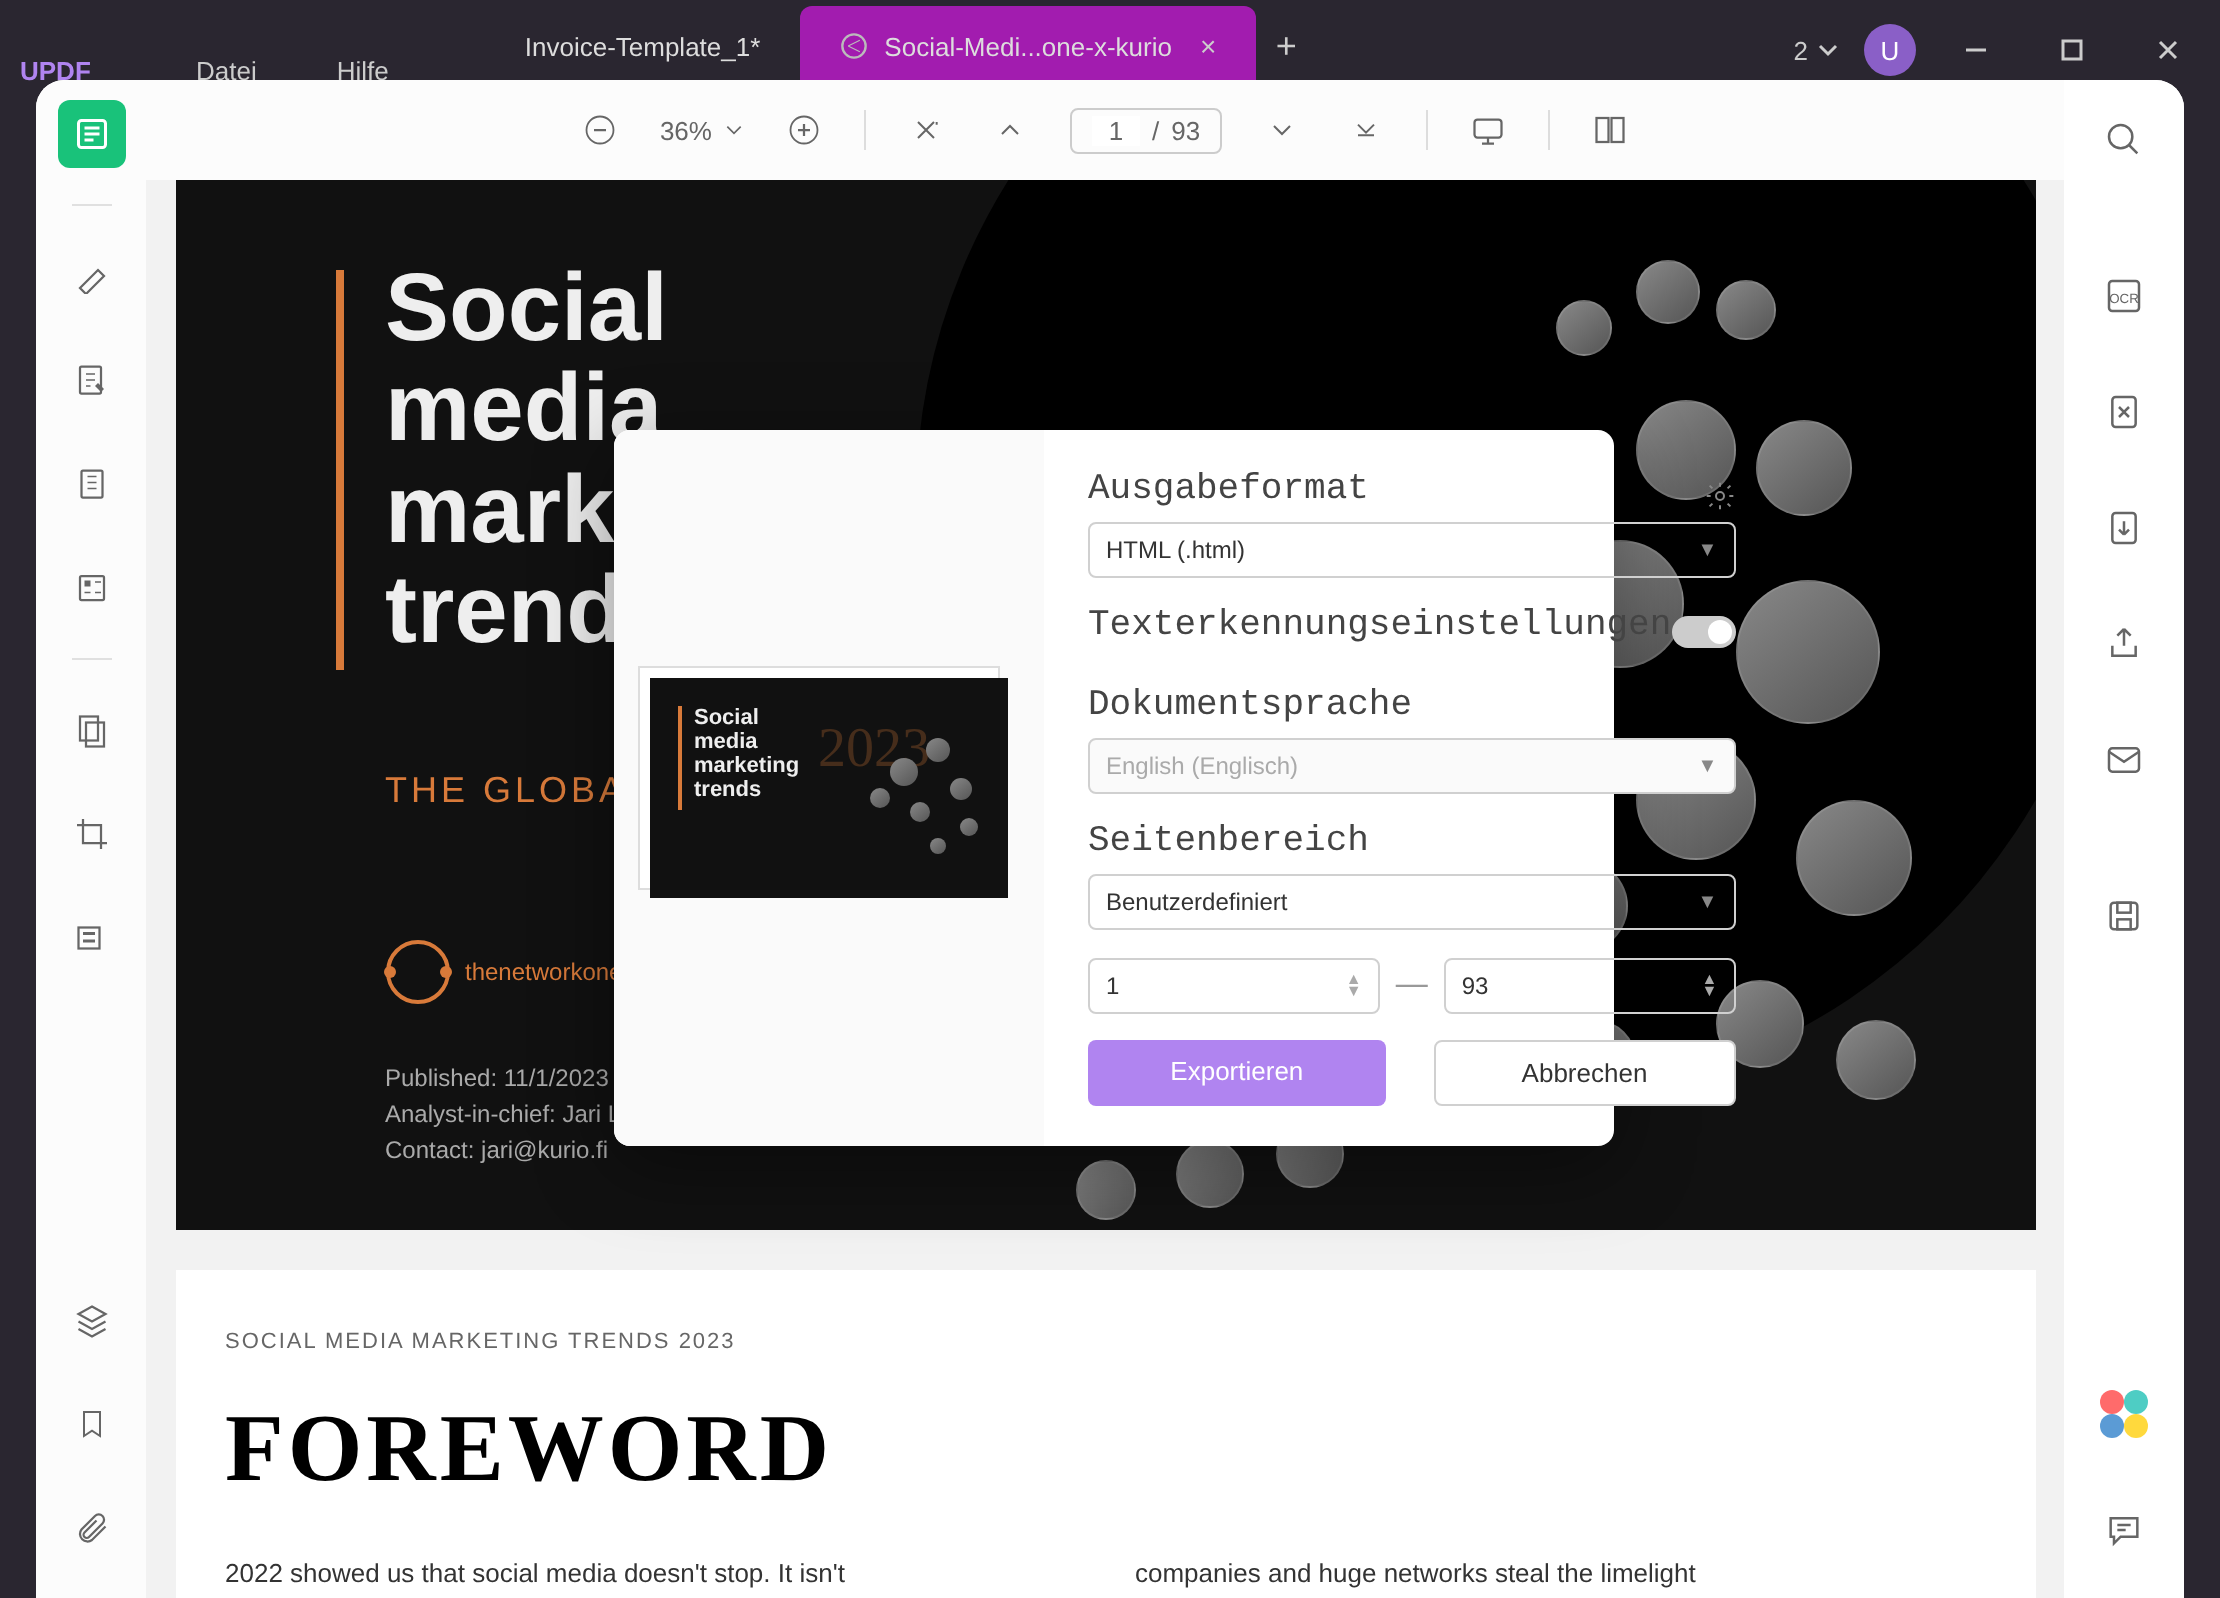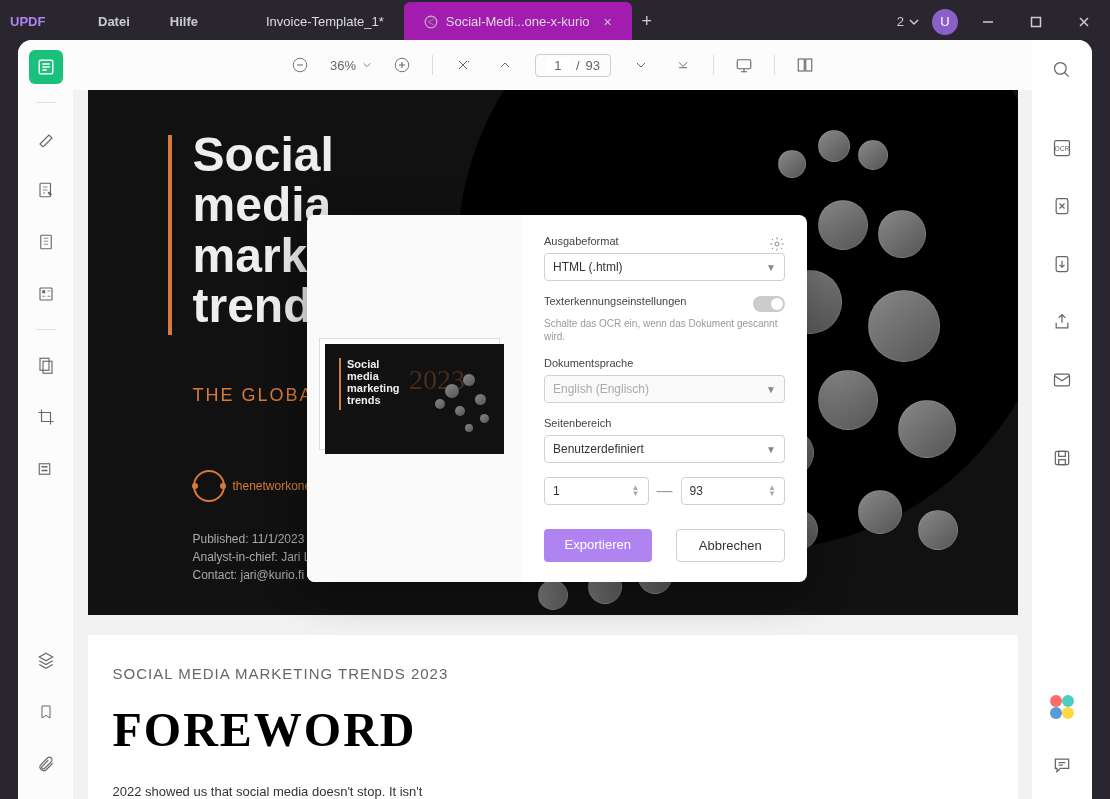--- a/index.html
+++ b/index.html
@@ -6,7 +6,7 @@
 body { width:1110px; height:799px; background:#2a2630; overflow:hidden; position:relative; }
 
 
-.titlebar { height:43px; background:#2a2630; display:flex; align-items:center; color:#ccc; font-size:13px; }
+.titlebar { height:43px; background:#2a2630; display:flex; align-items:flex-end; color:#ccc; font-size:13px; }
 .logo { width:60px; display:flex; align-items:center; padding-left:10px; font-weight:bold; color:#b084f0; }
 .menus { display:flex; align-items:center; gap:4px; margin-left:20px;font-weight:bold; }
 .menus div { padding:0 18px; cursor:pointer; color:#ccc; }

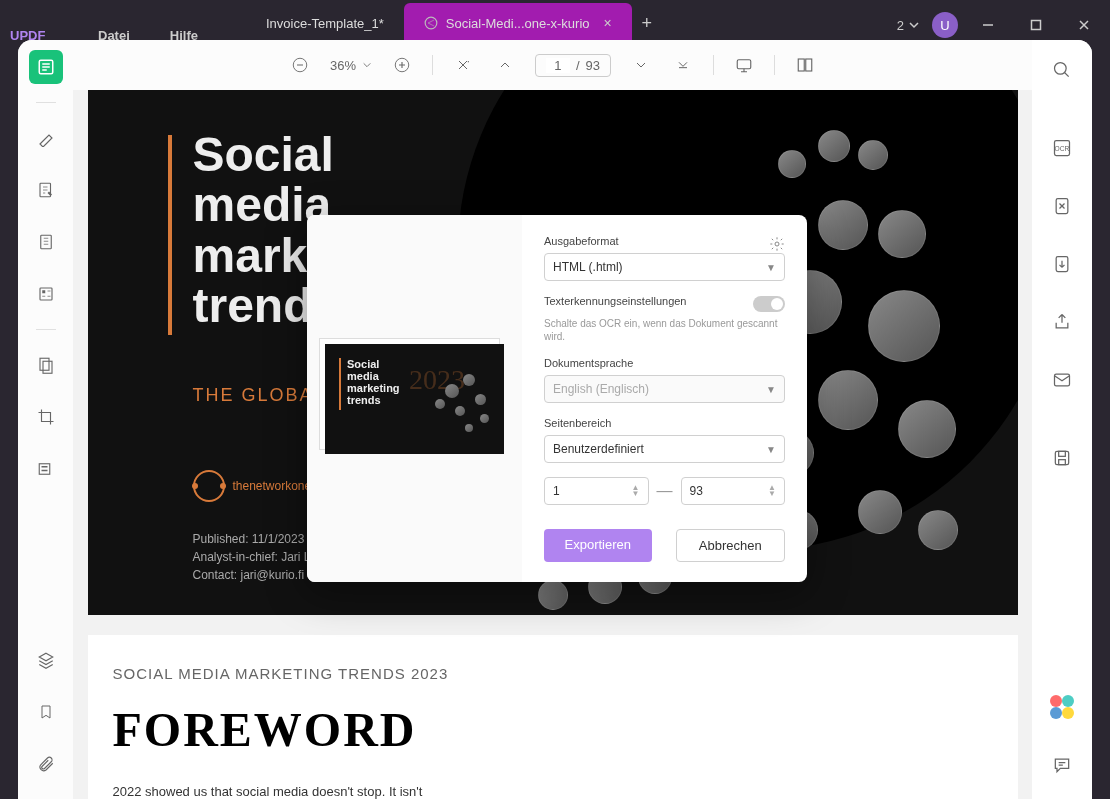--- a/index.html
+++ b/index.html
@@ -8,7 +8,7 @@
 
 .titlebar { height:43px; background:#2a2630; display:flex; align-items:flex-end; color:#ccc; font-size:13px; }
 .logo { width:60px; display:flex; align-items:center; padding-left:10px; font-weight:bold; color:#b084f0; }
-.menus { display:flex; align-items:center; gap:4px; margin-left:20px;font-weight:bold; }
+.menus { display:flex; align-items:center; gap:4px; margin-left:20px; }
 .menus div { padding:0 18px; cursor:pointer; color:#ccc; }
 .tabs { display:flex; align-items:center; margin-left:30px; height:40px; }
 .tab { padding:16px 20px; height:40px; display:flex; align-items:center; gap:8px; color:#ddd; font-size:13px; position:relative; }

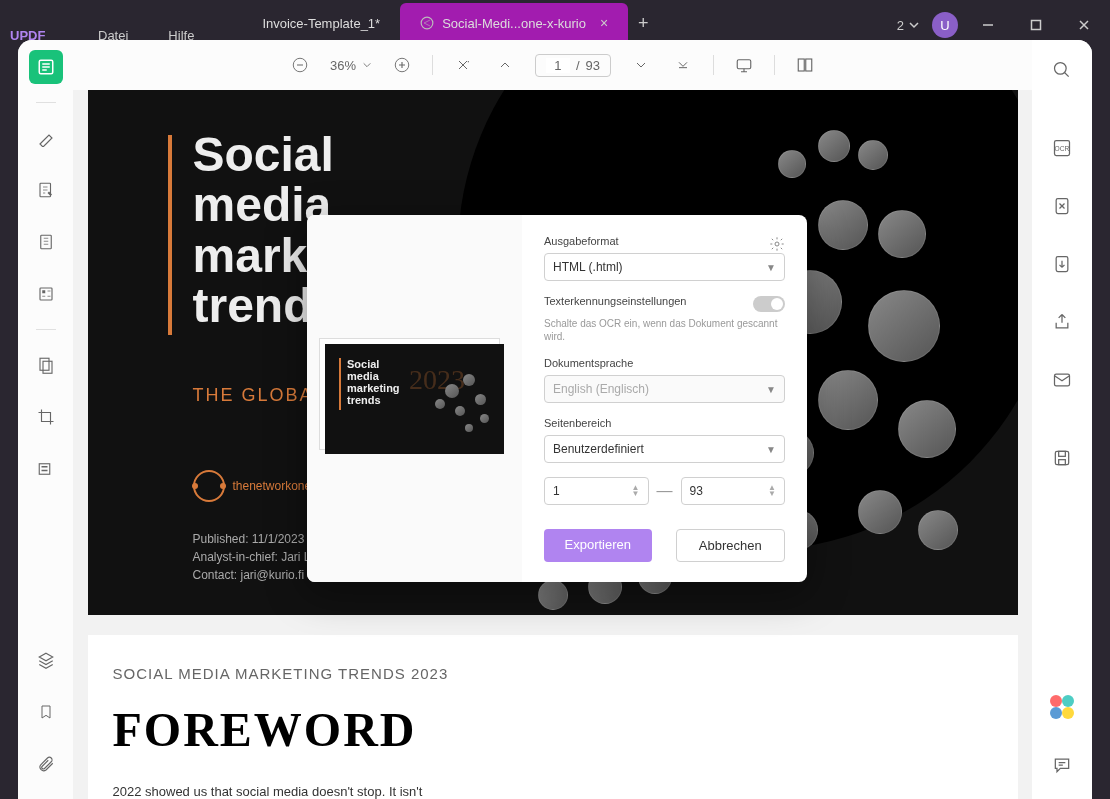--- a/index.html
+++ b/index.html
@@ -85,7 +85,7 @@
 
 .modal-right { flex:1; padding:20px 22px; }
 .mrow { margin-bottom:14px; }
-.mrow label { font-size:11px; color:#444; display:block; margin-bottom:6px; }
+.mrow label { font-size:18px; color:#444; display:block; margin-bottom:6px;font-family:Liberation Mono, monospace; }
 .mhead { display:flex; justify-content:space-between; align-items:center; }
 .gear { color:#888; cursor:pointer; }
 .select { border:1px solid #d0d0d0; border-radius:4px; padding:6px 8px; font-size:12px; color:#333; display:flex; justify-content:space-between; align-items:center; cursor:pointer; }

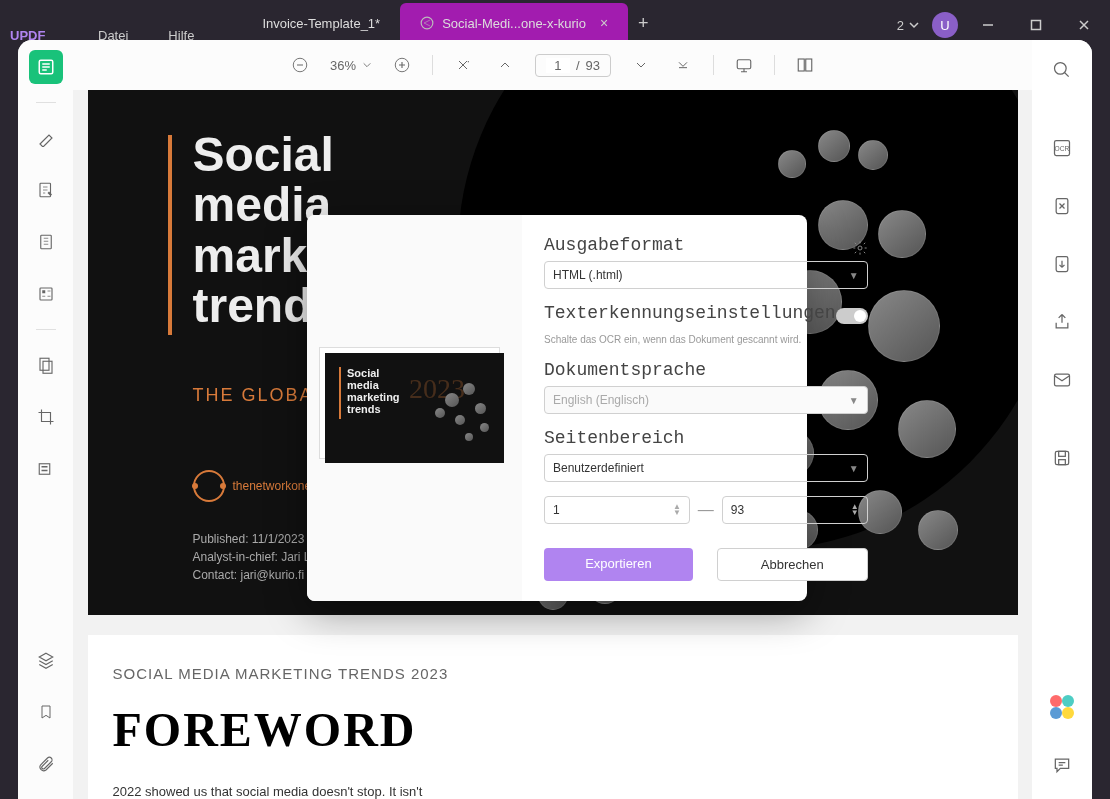--- a/index.html
+++ b/index.html
@@ -448,7 +448,6 @@
         <label>Texterkennungseinstellungen</label>
         <div class="toggle"></div>
       </div>
-      <div class="hint">Schalte das OCR ein, wenn das Dokument gescannt wird.</div>
     </div>
     <div class="mrow">
       <label>Dokumentsprache</label>

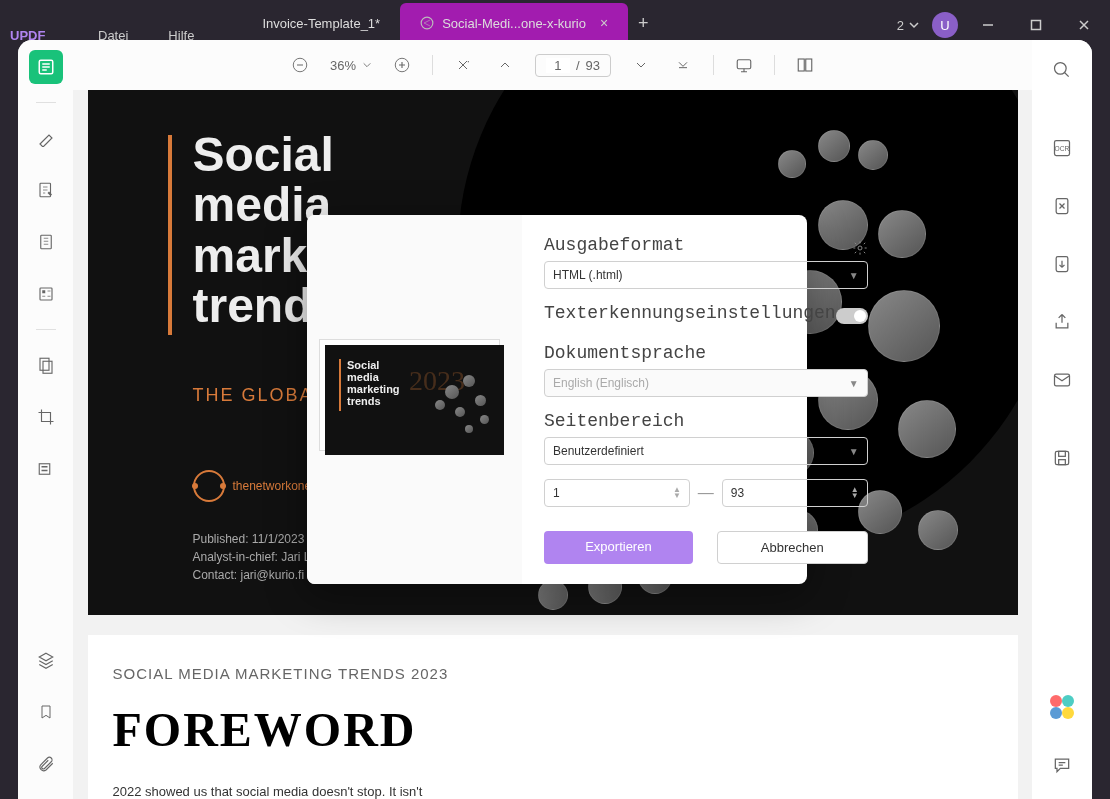--- a/index.html
+++ b/index.html
@@ -98,7 +98,7 @@
 .spin { flex:1; border:1px solid #d0d0d0; border-radius:4px; padding:6px 8px; font-size:12px; color:#333; display:flex; justify-content:space-between; align-items:center; position:relative; }
 .spinbtns { display:flex; flex-direction:column; line-height:6px; font-size:8px; color:#aaa; }
 .dash { color:#999; }
-.btns { display:flex; gap:24px; margin-top:24px; }
+.btns { display:flex; gap:24px; margin-top:13px; }
 .btn { flex:1; padding:8px 0; border-radius:4px; font-size:13px; text-align:center; cursor:pointer; }
 .btn.primary { background:#b084f0; color:#fff; }
 .btn.secondary { background:#fff; border:1px solid #d0d0d0; color:#333; }

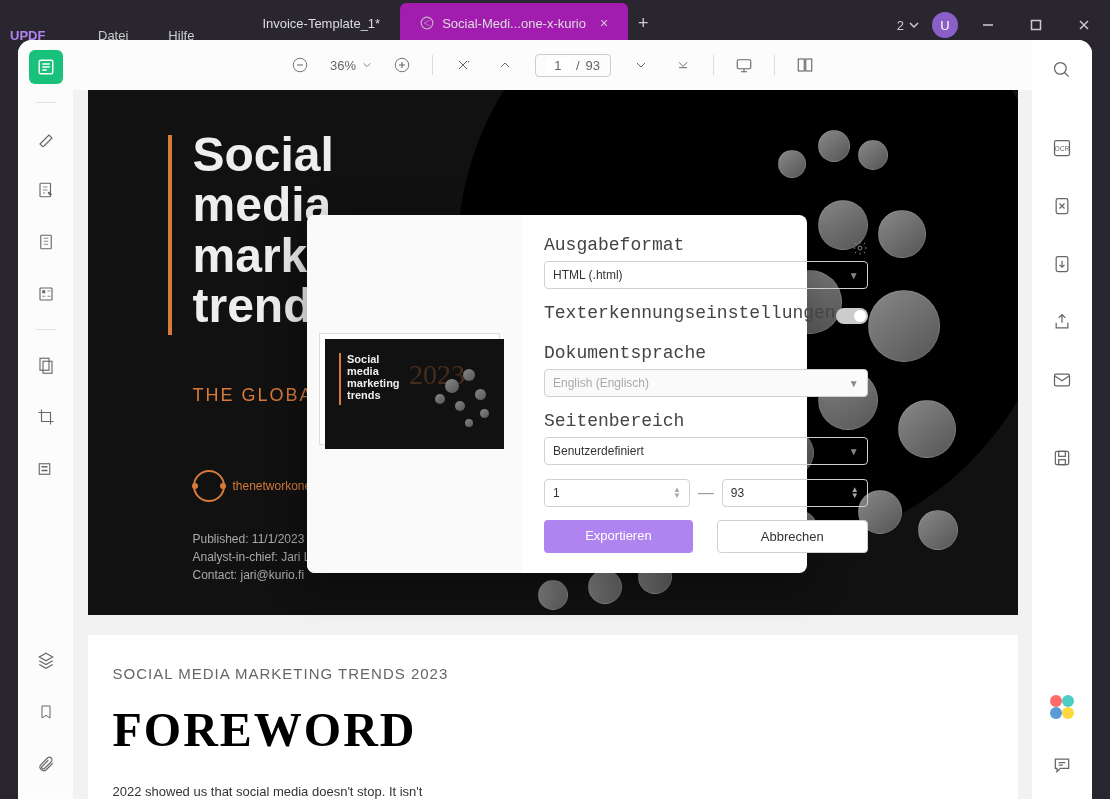--- a/index.html
+++ b/index.html
@@ -67,7 +67,7 @@
 .bub { position:absolute; border-radius:50%; background:linear-gradient(140deg,#888,#555); border:1px solid rgba(255,255,255,0.1); }
 
 .page2 { margin:20px auto 0; width:930px; background:#fff; padding:30px 25px 60px; }
-.p2tag { color:#666; font-size:15px; letter-spacing:1px; }
+.p2tag { color:#666; font-size:11px; letter-spacing:1px; }
 .p2h { font-family:"Times New Roman", serif; font-size:48px; font-weight:bold; margin-top:20px; letter-spacing:2px; }
 .p2cols { display:flex; gap:30px; margin-top:25px; font-size:13px; color:#333; line-height:1.5; }
 .p2cols > div { flex:1; }

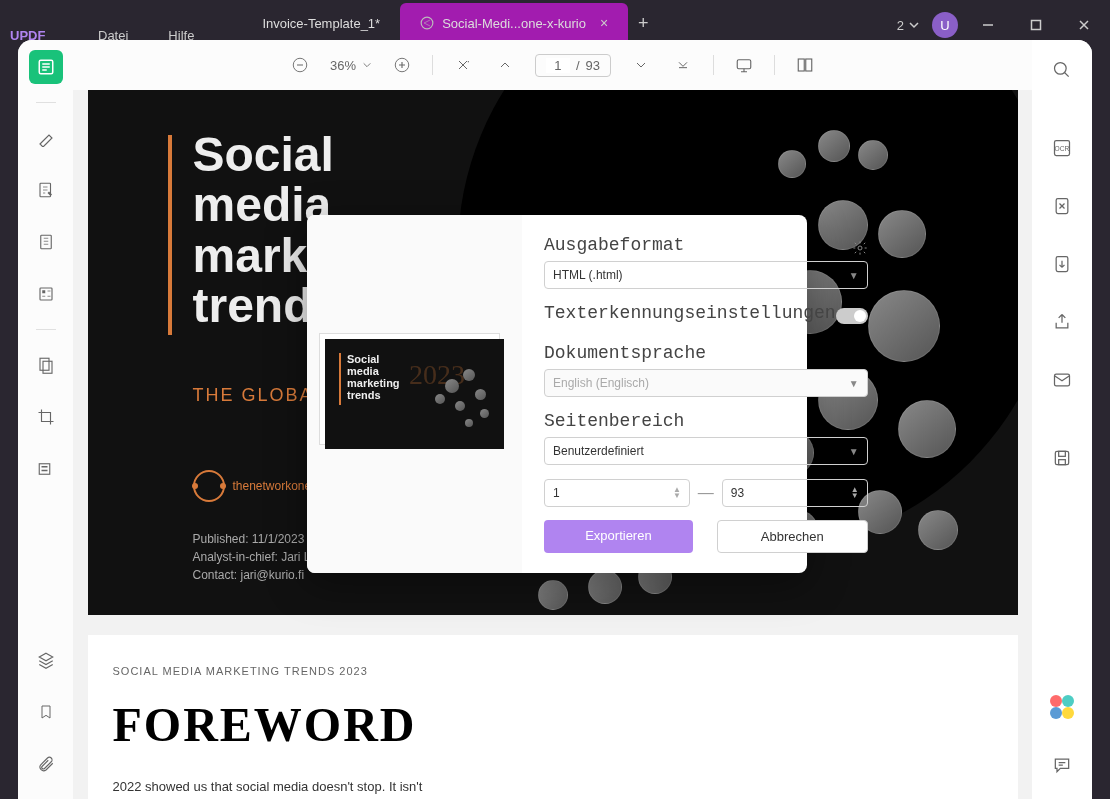--- a/index.html
+++ b/index.html
@@ -397,6 +397,7 @@
       <div class="p2h">FOREWORD</div>
       <div class="p2cols">
         <div>2022 showed us that social media doesn't stop. It isn't</div>
+        <div>companies and huge networks steal the limelight</div>
       </div>
     </div>
   </div>

